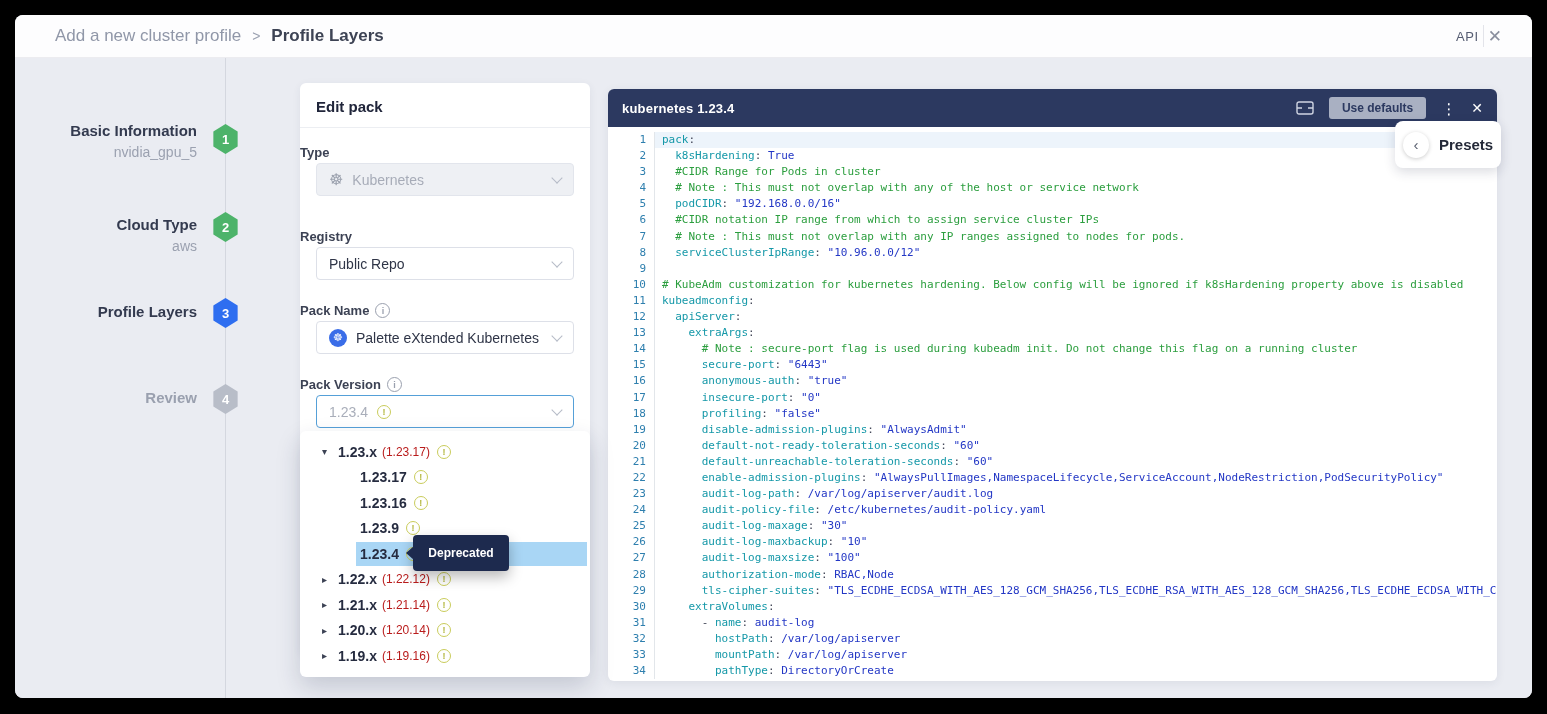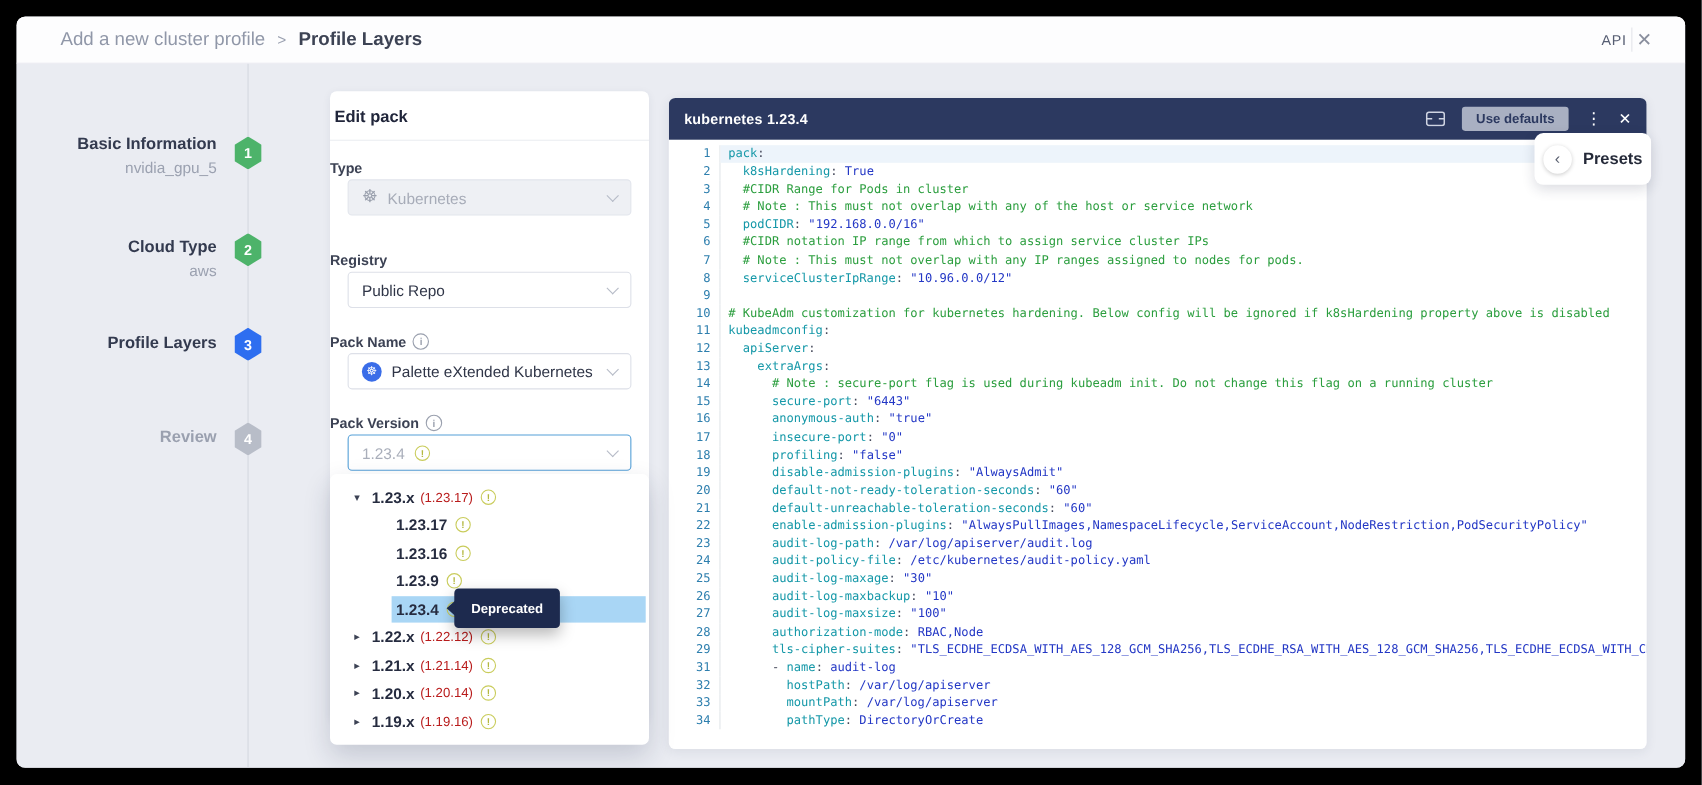--- a/index.html
+++ b/index.html
@@ -38,7 +38,7 @@
   
   .pack-card{position:absolute;left:285px;top:25px;width:290px;height:570px;background:#fff;
              border-radius:6px;box-shadow:0 2px 8px rgba(40,50,80,.07);}
-  .pack-title{padding:15px 4px 12px;font-size:15px;font-weight:600;color:#20253a;
+  .pack-title{padding:15px 16px 12px;font-size:15px;font-weight:600;color:#20253a;
               border-bottom:1px solid #eceef2;}
   .f-label{position:absolute;left:0;font-size:13px;font-weight:600;color:#3c4254;
            display:flex;align-items:center;gap:6px;}

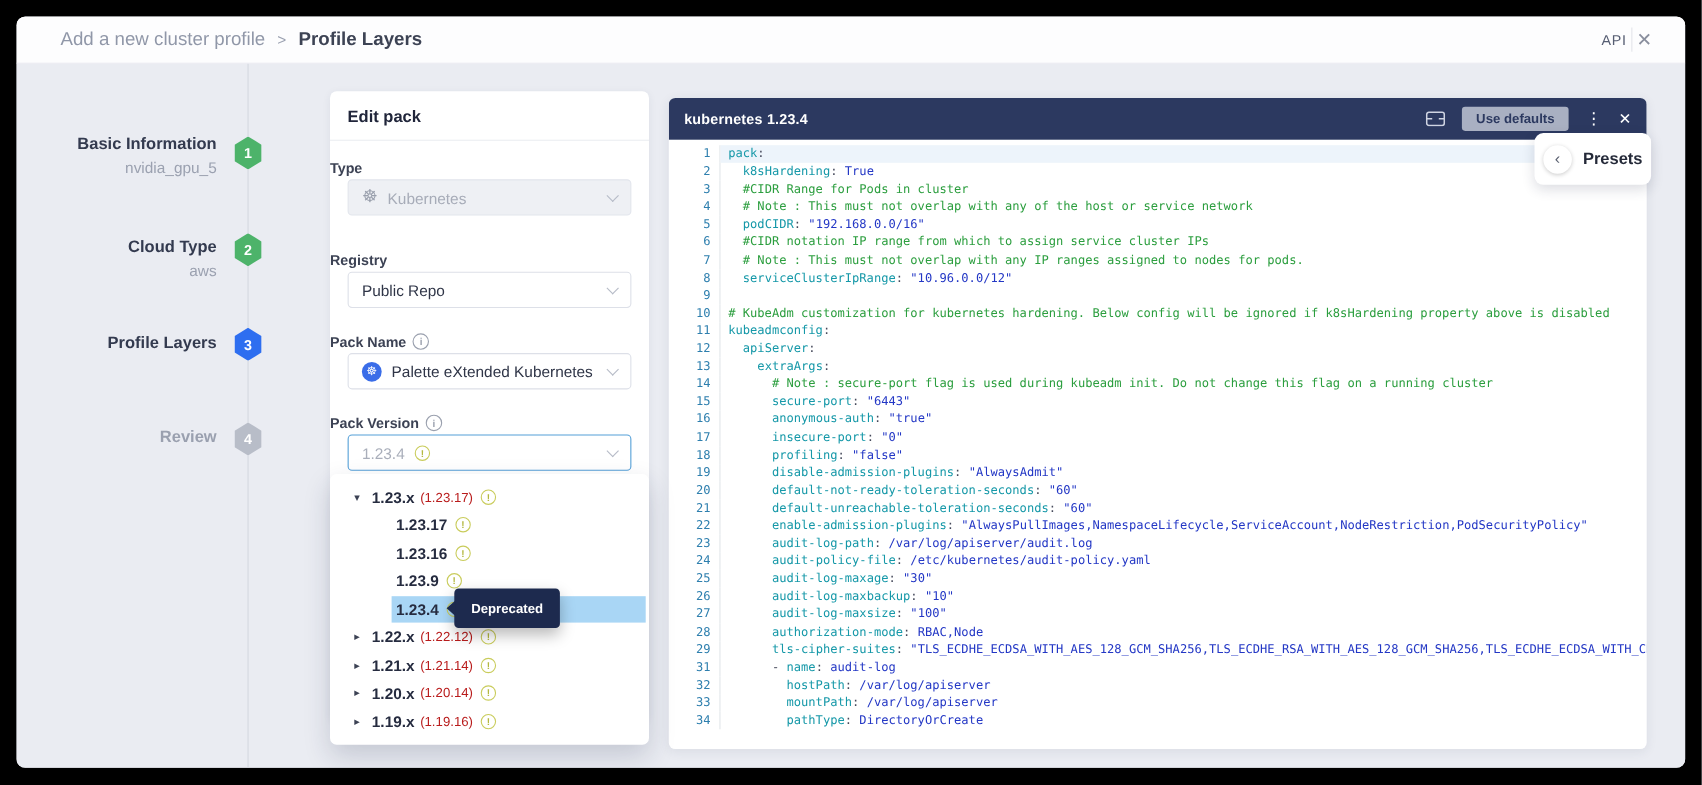--- a/index.html
+++ b/index.html
@@ -269,6 +269,7 @@
           <div class="code-line"><span class="ln">27</span><span class="lt"><span class="s-t">      </span><span class="s-k">audit-log-maxsize</span><span class="s-p">: </span><span class="s-v">"100"</span></span></div>
           <div class="code-line"><span class="ln">28</span><span class="lt"><span class="s-t">      </span><span class="s-k">authorization-mode</span><span class="s-p">: </span><span class="s-v">RBAC,Node</span></span></div>
           <div class="code-line"><span class="ln">29</span><span class="lt"><span class="s-t">      </span><span class="s-k">tls-cipher-suites</span><span class="s-p">: </span><span class="s-v">"TLS_ECDHE_ECDSA_WITH_AES_128_GCM_SHA256,TLS_ECDHE_RSA_WITH_AES_128_GCM_SHA256,TLS_ECDHE_ECDSA_WITH_CHACHA</span></span></div>
+          <div class="code-line"><span class="ln">30</span><span class="lt"><span class="s-t">    </span><span class="s-k">extraVolumes</span><span class="s-p">:</span></span></div>
           <div class="code-line"><span class="ln">31</span><span class="lt"><span class="s-t">      </span><span class="s-p">- </span><span class="s-k">name</span><span class="s-p">: </span><span class="s-v">audit-log</span></span></div>
           <div class="code-line"><span class="ln">32</span><span class="lt"><span class="s-t">        </span><span class="s-k">hostPath</span><span class="s-p">: </span><span class="s-v">/var/log/apiserver</span></span></div>
           <div class="code-line"><span class="ln">33</span><span class="lt"><span class="s-t">        </span><span class="s-k">mountPath</span><span class="s-p">: </span><span class="s-v">/var/log/apiserver</span></span></div>

